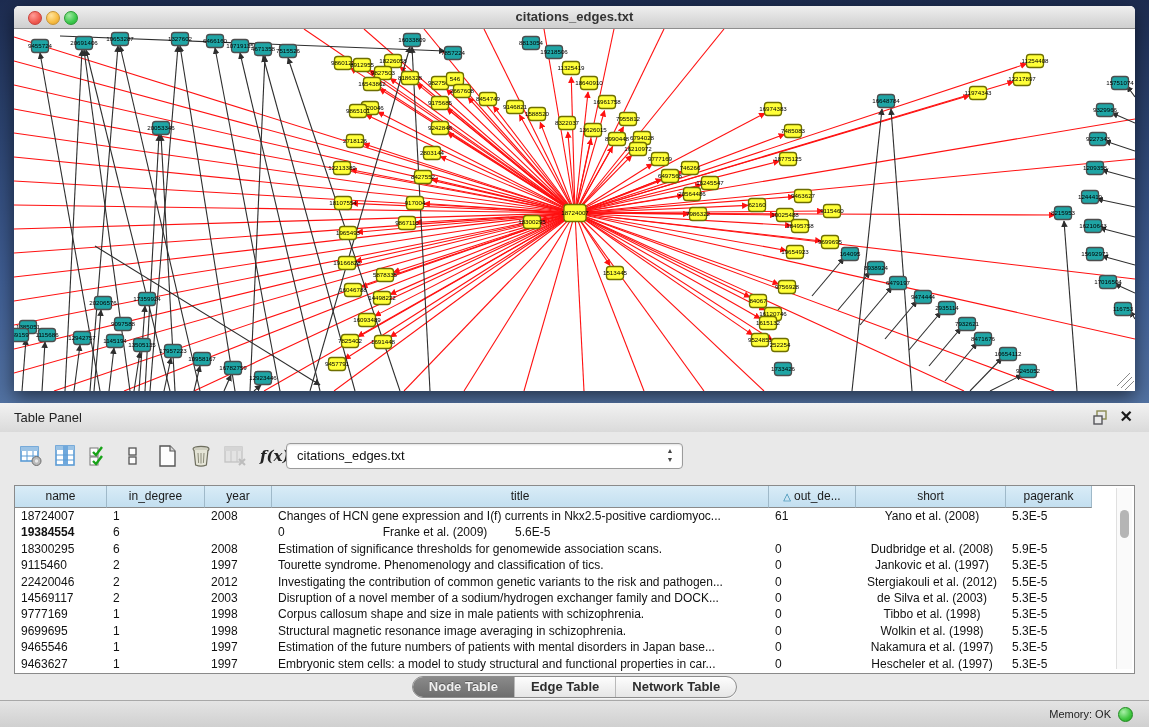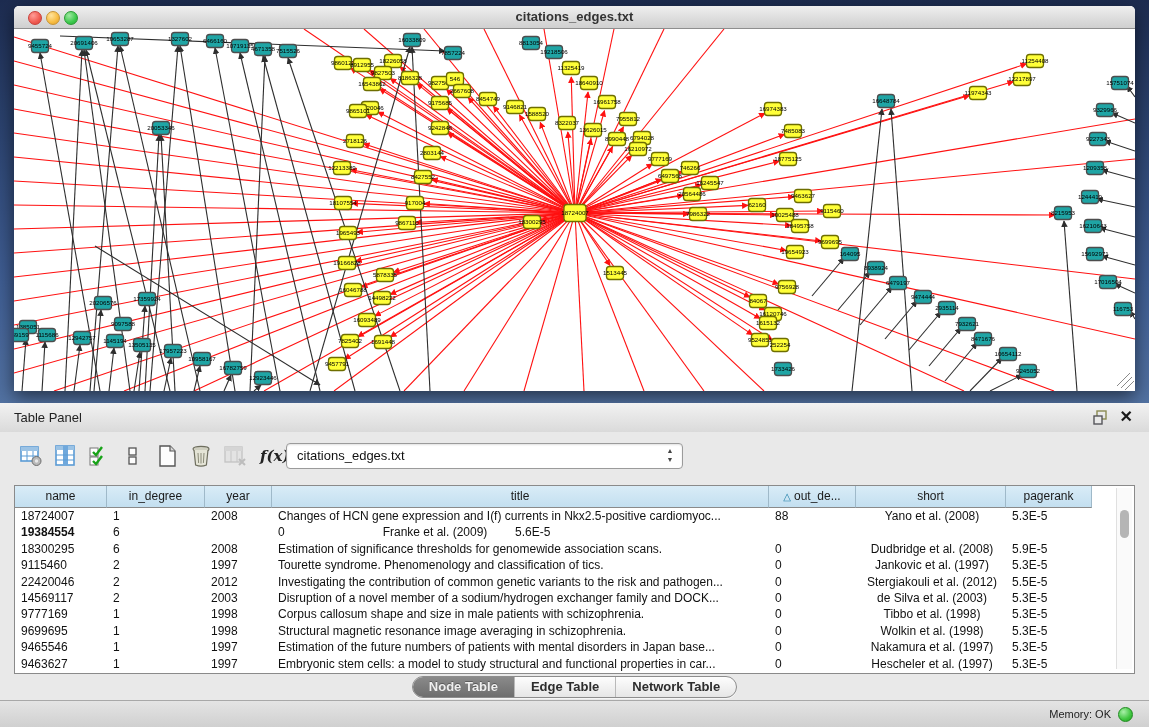--- a/index.html
+++ b/index.html
@@ -816,7 +816,7 @@
             <div class="td" style="width: 98px;">1</div>
             <div class="td" style="width: 67px;">2008</div>
             <div class="td" style="width: 497px;">Changes of HCN gene expression and I(f) currents in Nkx2.5-positive cardiomyoc...</div>
-            <div class="td" style="width: 87px;">88</div>
+            <div class="td" style="width: 87px;">61</div>
             <div class="td c-short" style="width: 150px;">Yano et al. (2008)</div>
             <div class="td" style="width: 86px;">5.3E-5</div>
           </div>

